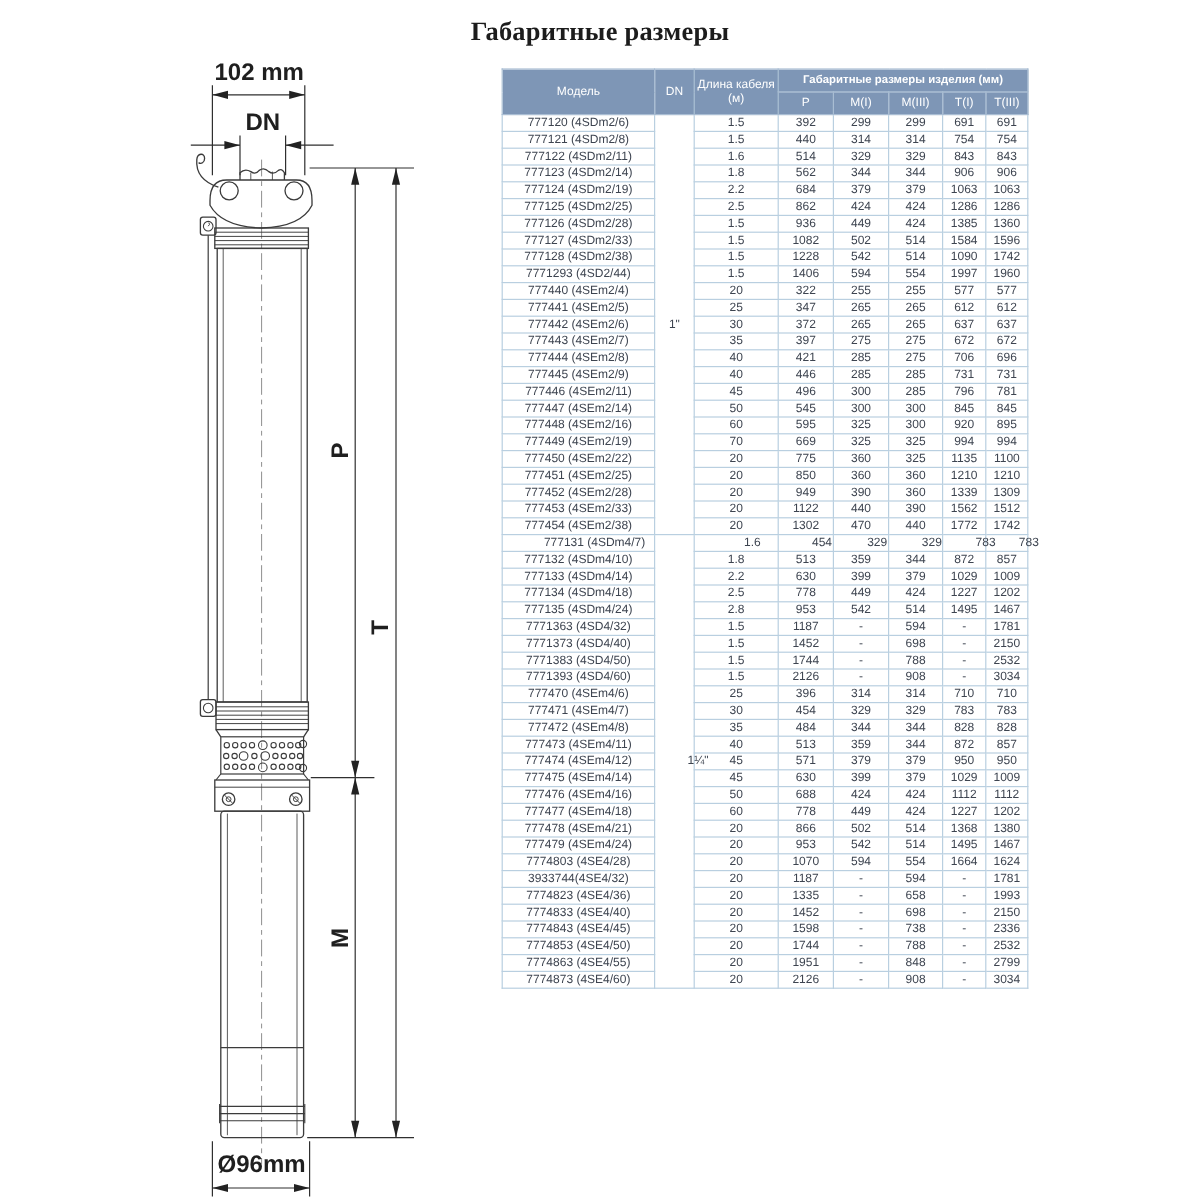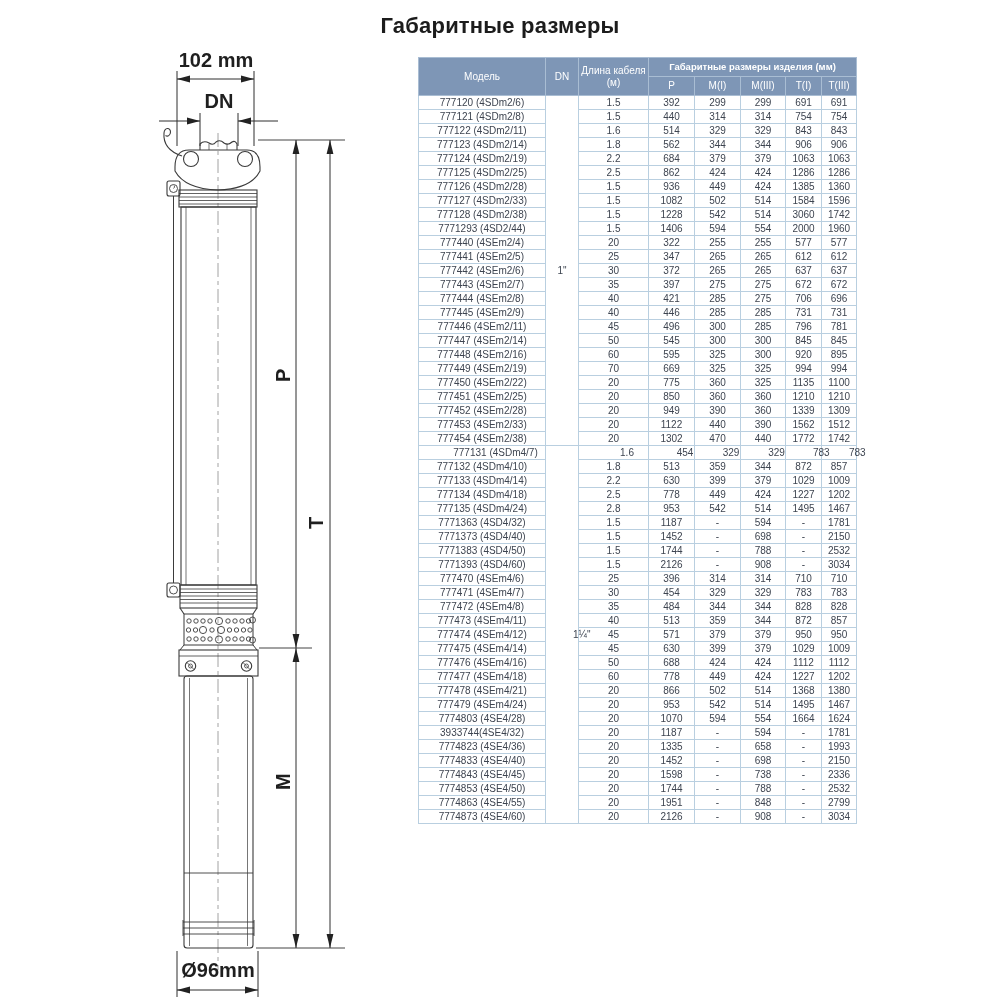--- a/index.html
+++ b/index.html
@@ -9,7 +9,7 @@
   }
   .title{
     position:absolute;top:13px;left:0;width:1000px;text-align:center;
-    font-size:22px;font-weight:600;color:#1c1c1c;letter-spacing:.2px;
+    font-size:22px;font-weight:600;color:#1c1c1c;letter-spacing:.2px;font-family:Liberation Serif, serif;
   }
   
   .diagram{position:absolute;left:0;top:0;}

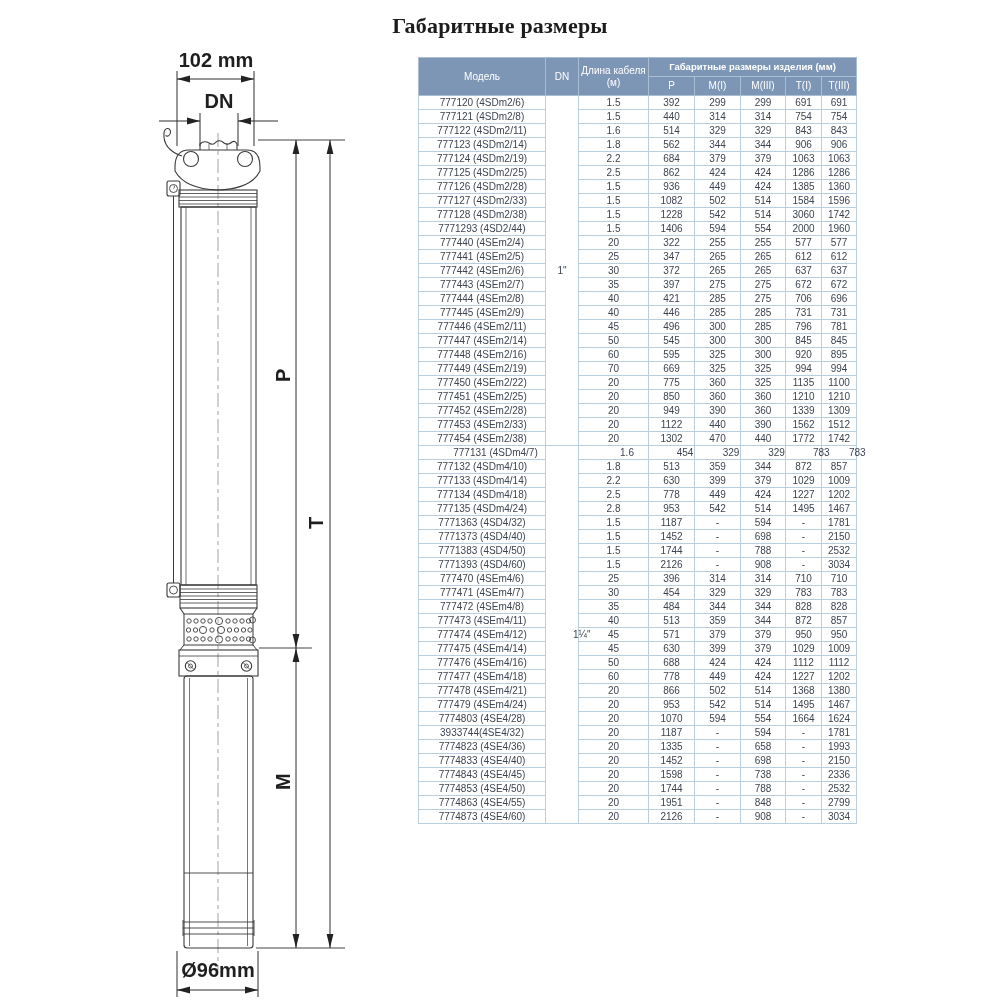--- a/index.html
+++ b/index.html
@@ -299,7 +299,7 @@
           <td>1228</td>
           <td>542</td>
           <td>514</td>
-          <td>3060</td>
+          <td>1090</td>
           <td>1742</td>
         </tr>
         <tr>

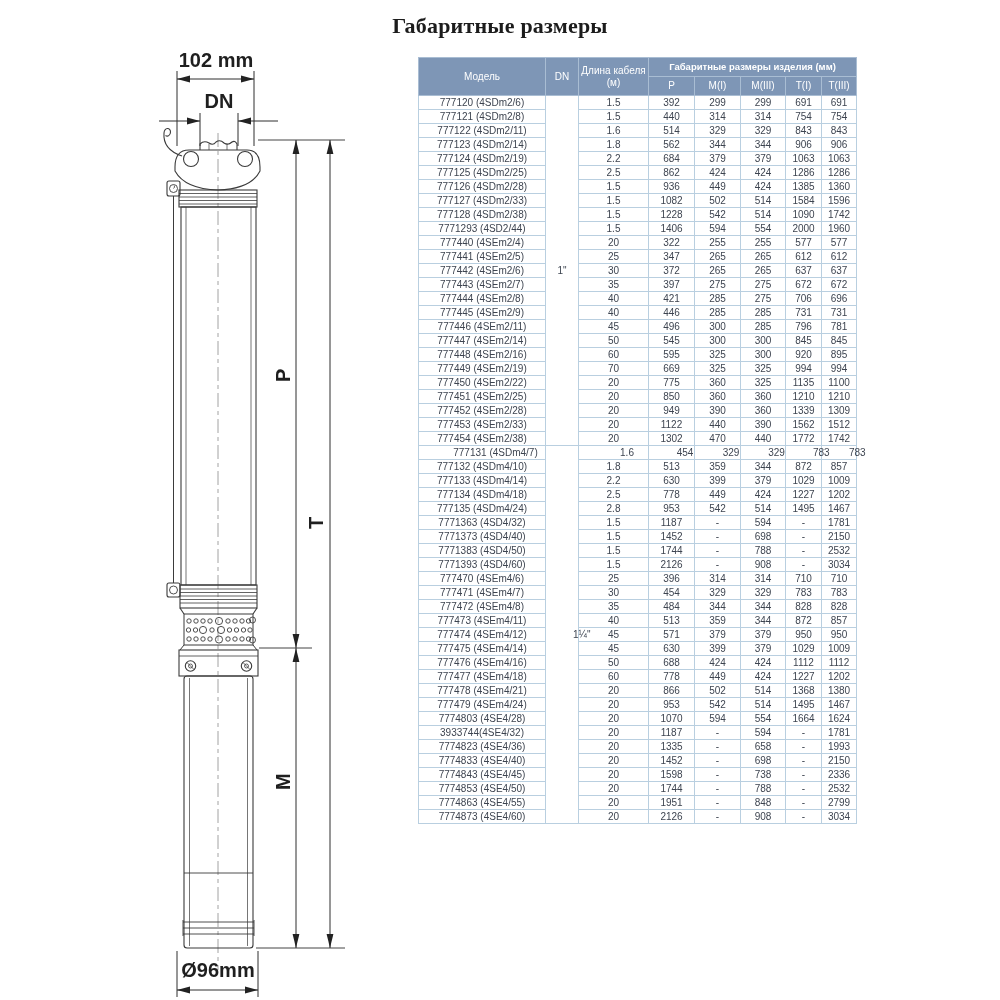--- a/index.html
+++ b/index.html
@@ -308,7 +308,7 @@
           <td>1406</td>
           <td>594</td>
           <td>554</td>
-          <td>2000</td>
+          <td>1997</td>
           <td>1960</td>
         </tr>
         <tr>

